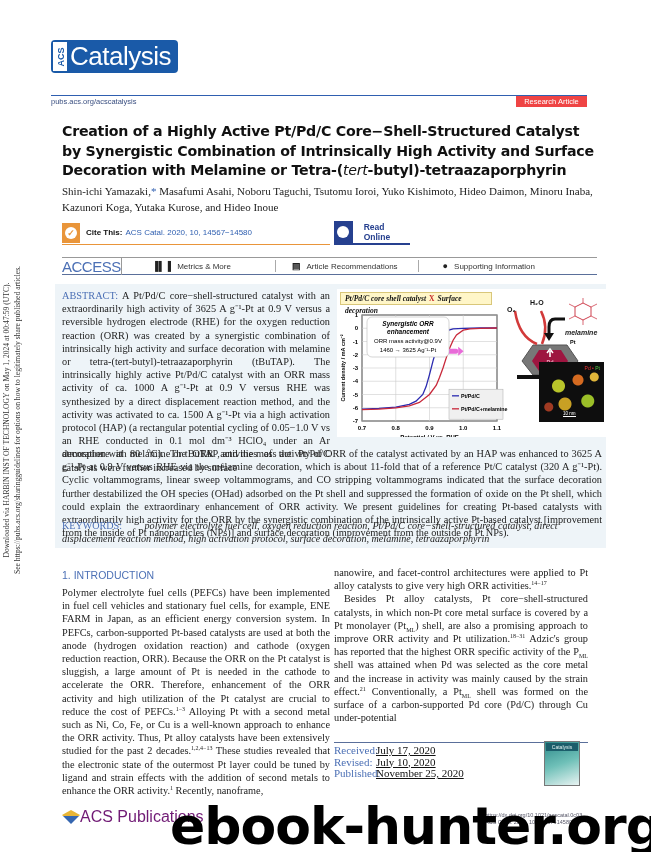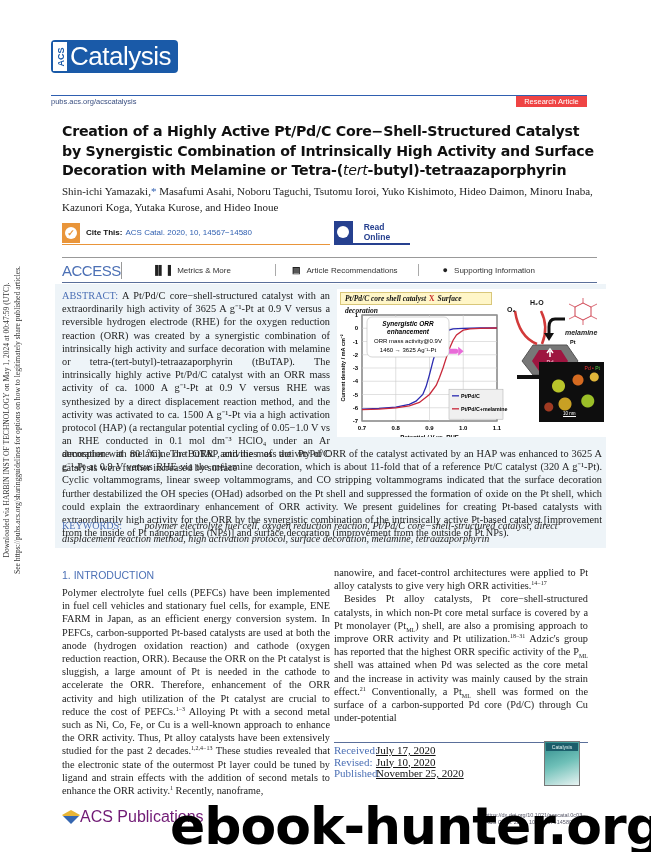--- a/index.html
+++ b/index.html
@@ -32,7 +32,7 @@
   .read .ic i { width: 12px; height: 12px; border-radius: 50%; background: #fff; display: block; }
   .read .lbl { font-family: "Liberation Sans", sans-serif; font-weight: bold; font-size: 8.5px; color: #26408f; margin-left: 11px; }
 
-  .access-bar { position: absolute; left: 62px; top: 257px; width: 535px; height: 26px; border-top: 1px solid #999; border-bottom: 1px solid #5a6f9a; display: flex; align-items: center; font-family: "Liberation Sans", sans-serif; }
+  .access-bar { position: absolute; left: 62px; top: 257px; width: 535px; height: 18px; border-top: 1px solid #999; border-bottom: 1px solid #5a6f9a; display: flex; align-items: center; font-family: "Liberation Sans", sans-serif; }
   .access-bar .acc { font-size: 15px; color: #4c70b5; letter-spacing: -0.5px; width: 60px; border-right: 1px solid #999; padding-left: 0; }
   .access-bar .it { display: flex; align-items: center; font-size: 8px; color: #333; }
   .access-bar .it .g { font-size: 9px; margin-right: 6px; color: #222; font-weight: bold; }

